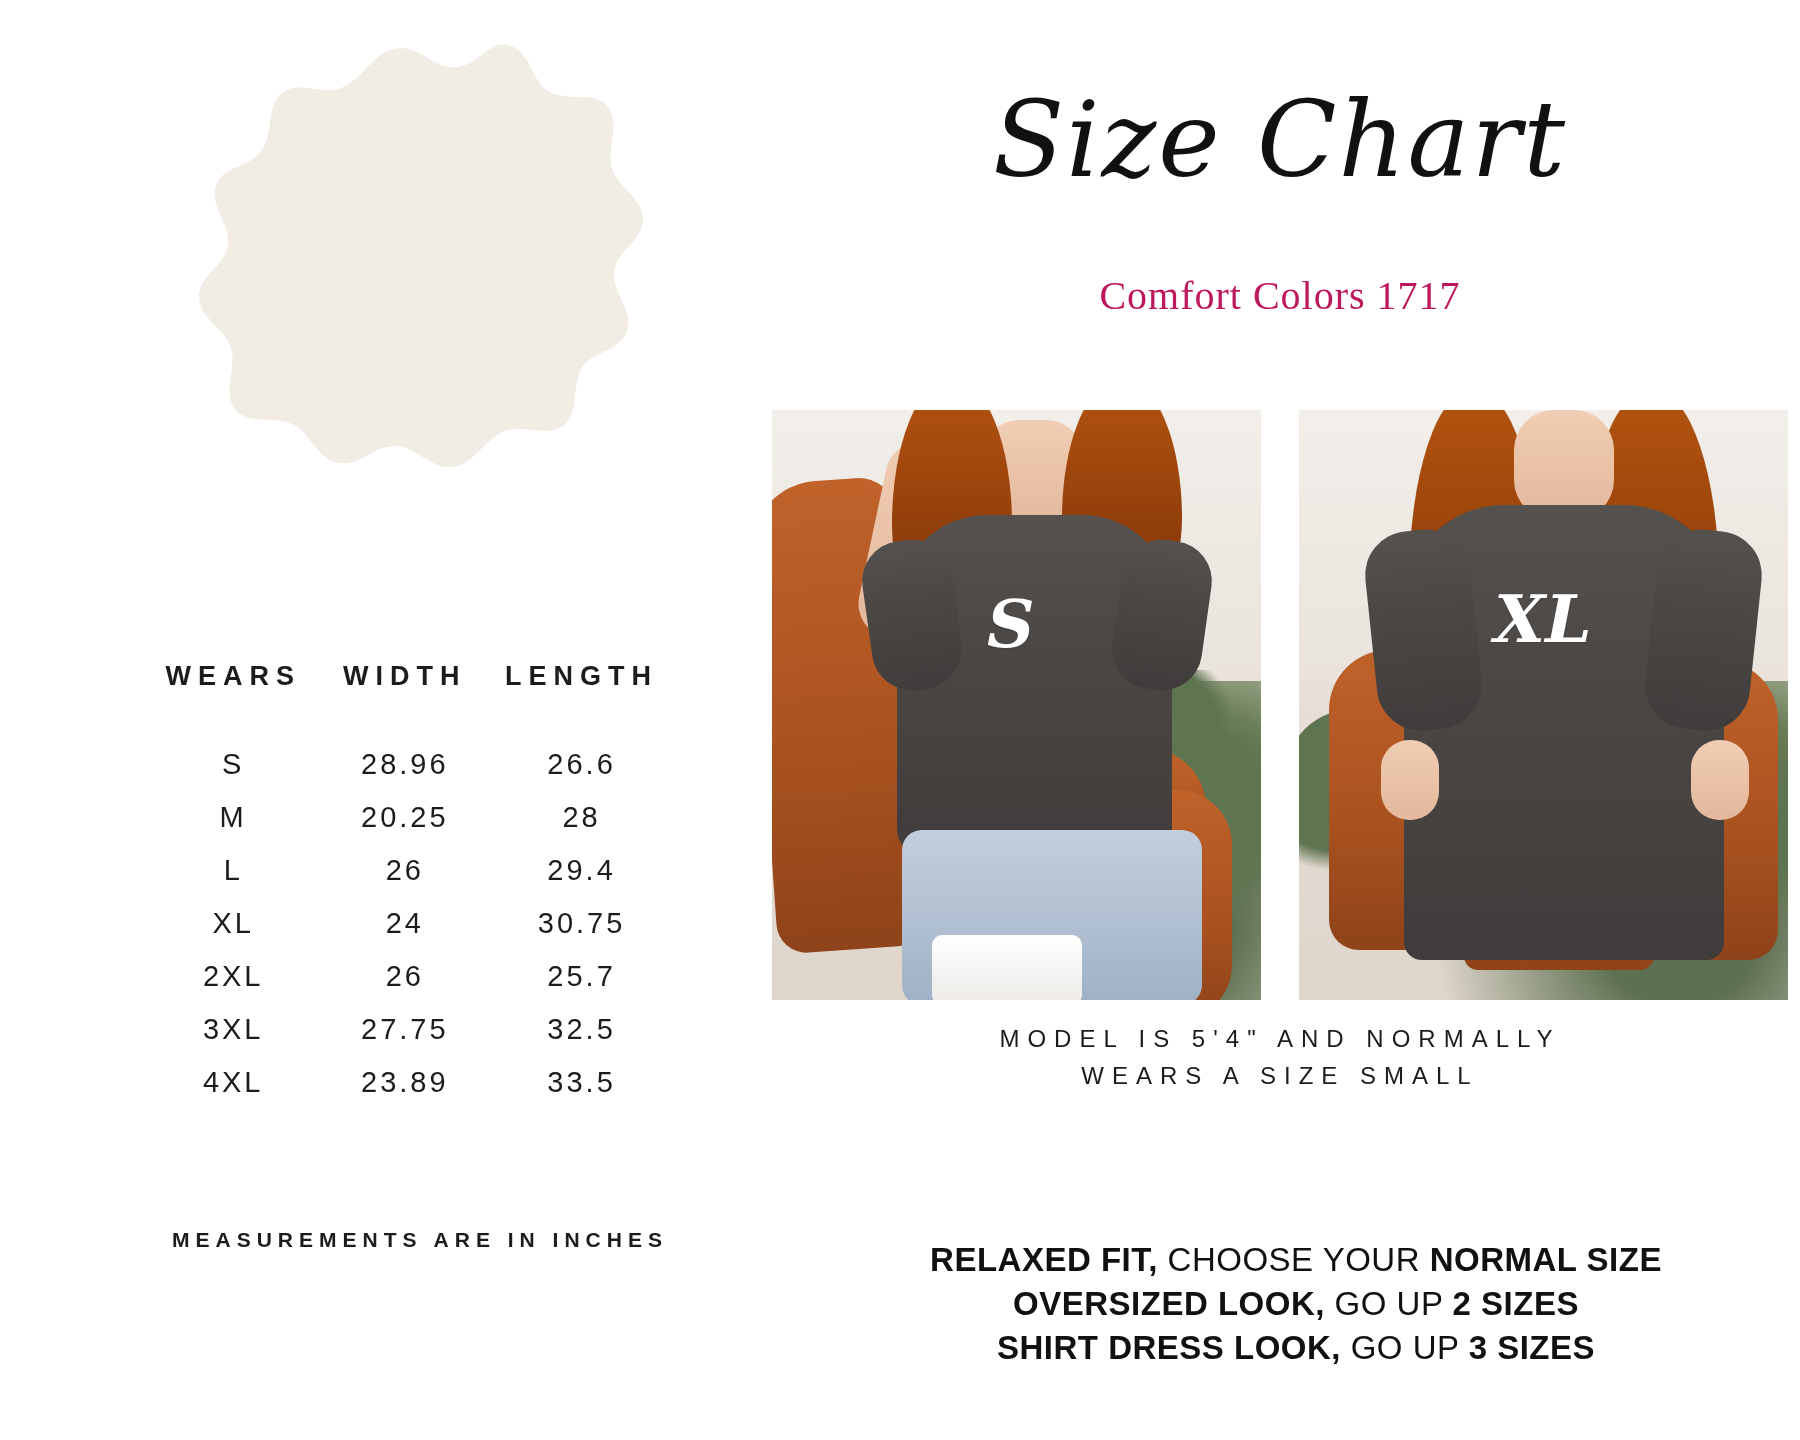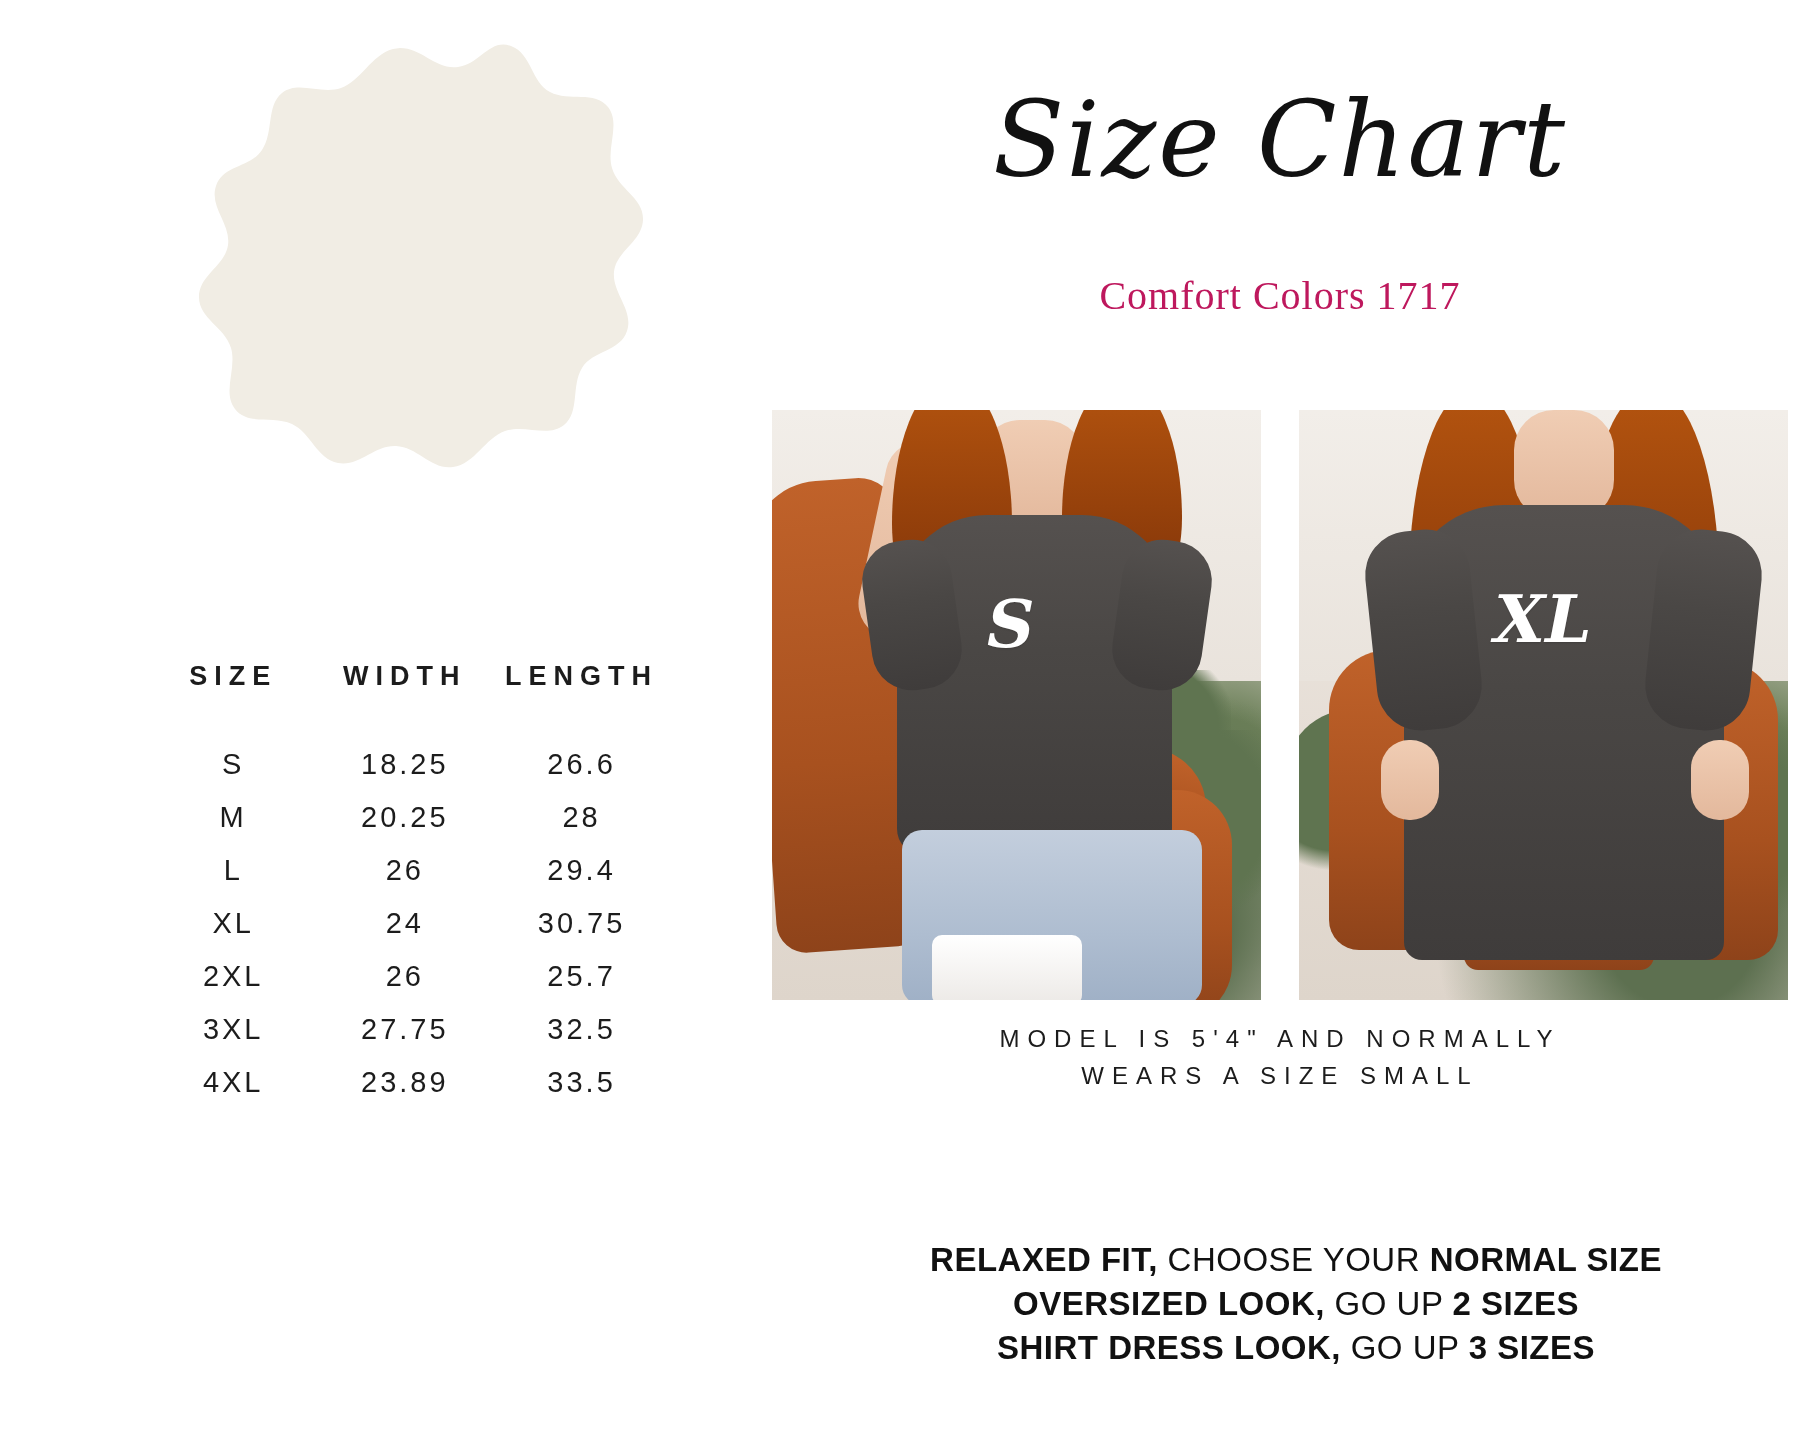--- a/index.html
+++ b/index.html
@@ -277,7 +277,7 @@
       <table>
         <thead>
           <tr>
-            <th class="col-size">SIZE</th>
+            <th class="col-size">WEARS</th>
             <th class="col-width">WIDTH</th>
             <th class="col-length">LENGTH</th>
           </tr>

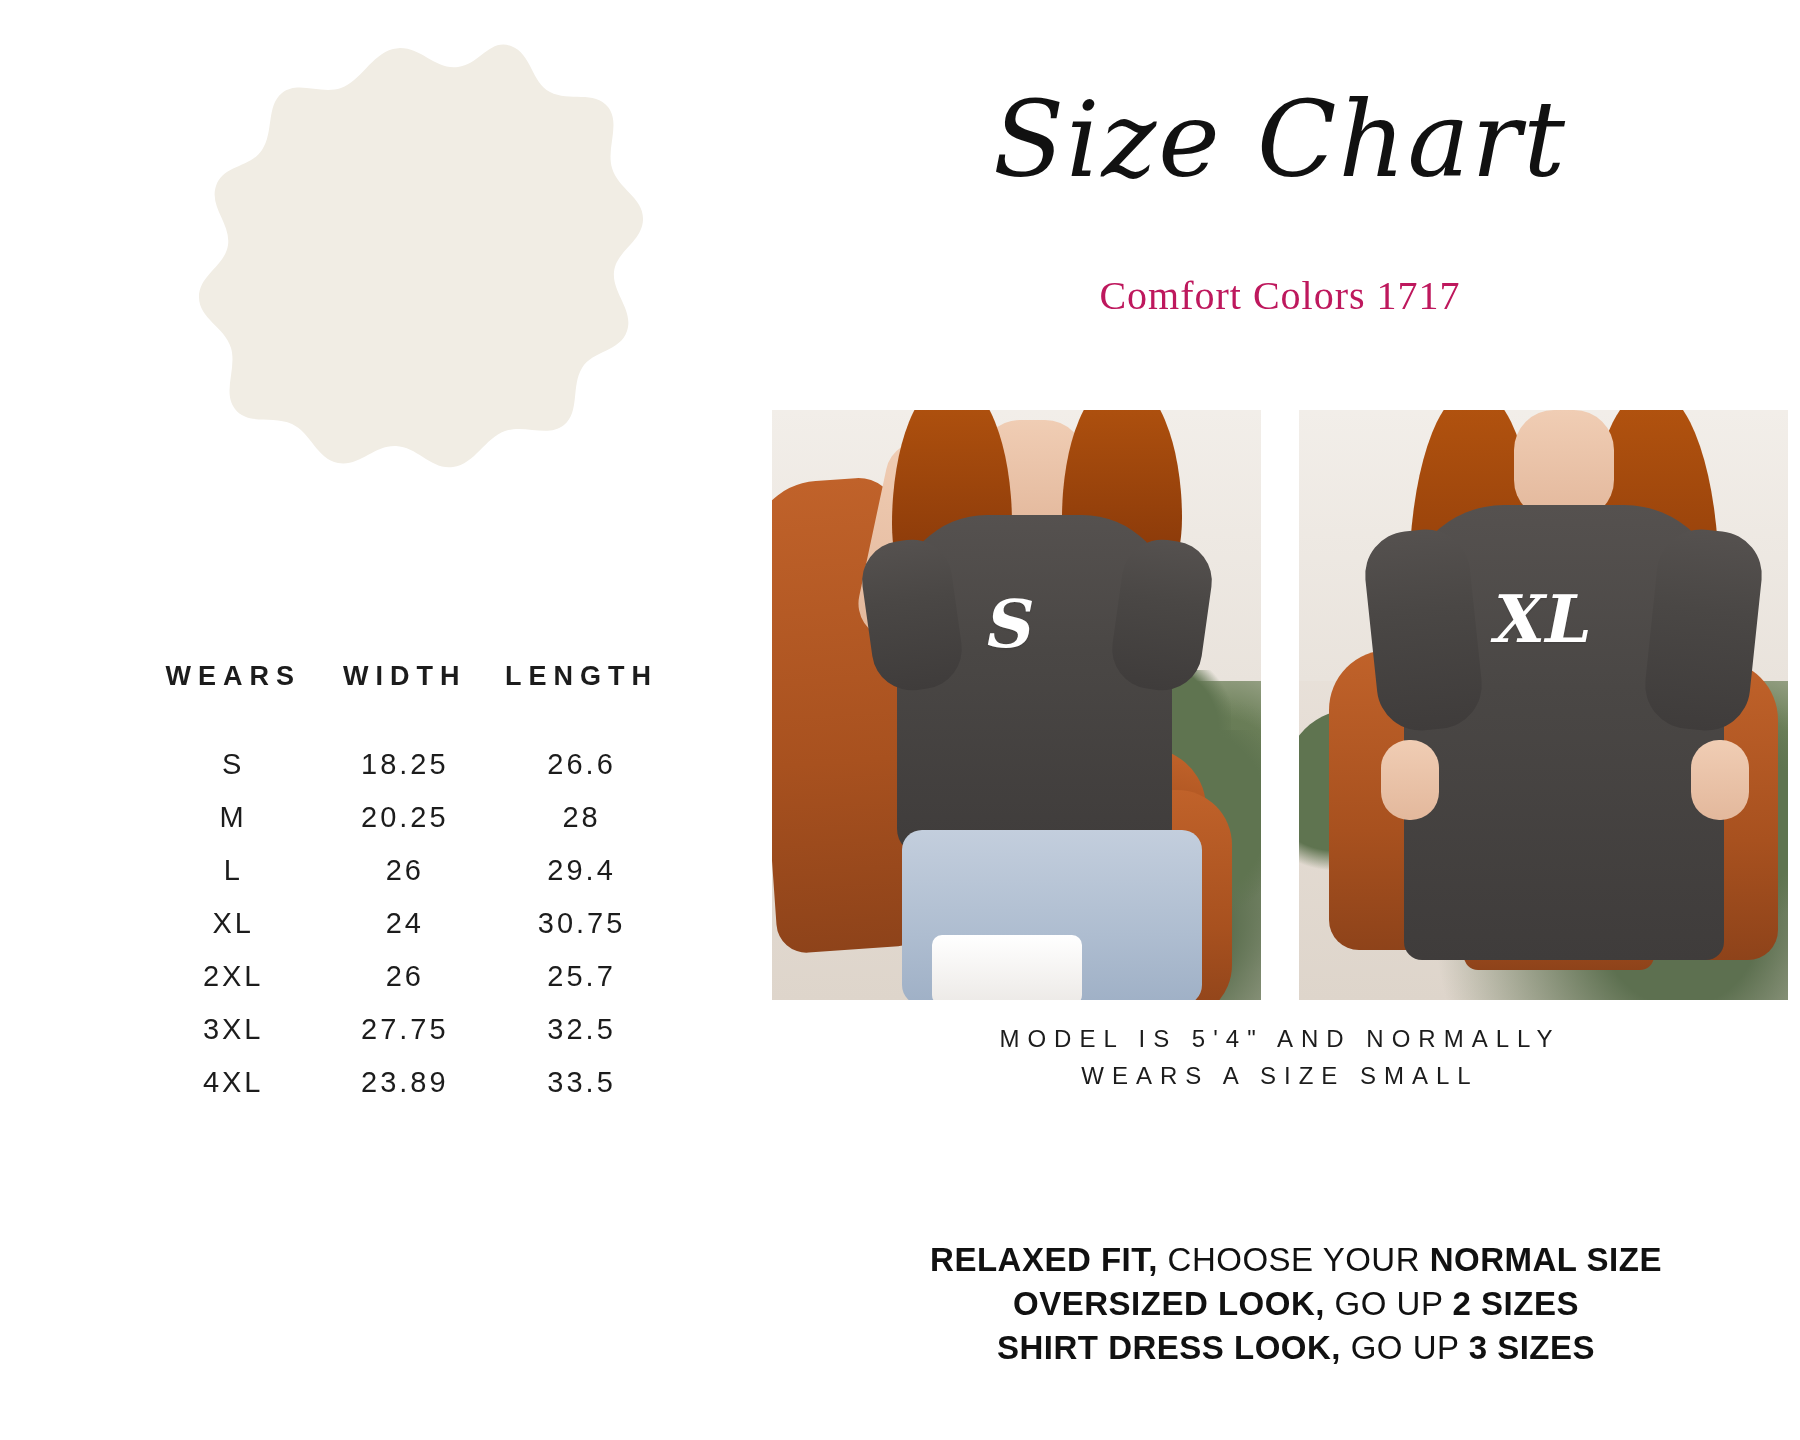--- a/index.html
+++ b/index.html
@@ -285,7 +285,7 @@
         <tbody>
           <tr>
             <td>S</td>
-            <td>18.25</td>
+            <td>28.96</td>
             <td>26.6</td>
           </tr>
           <tr>

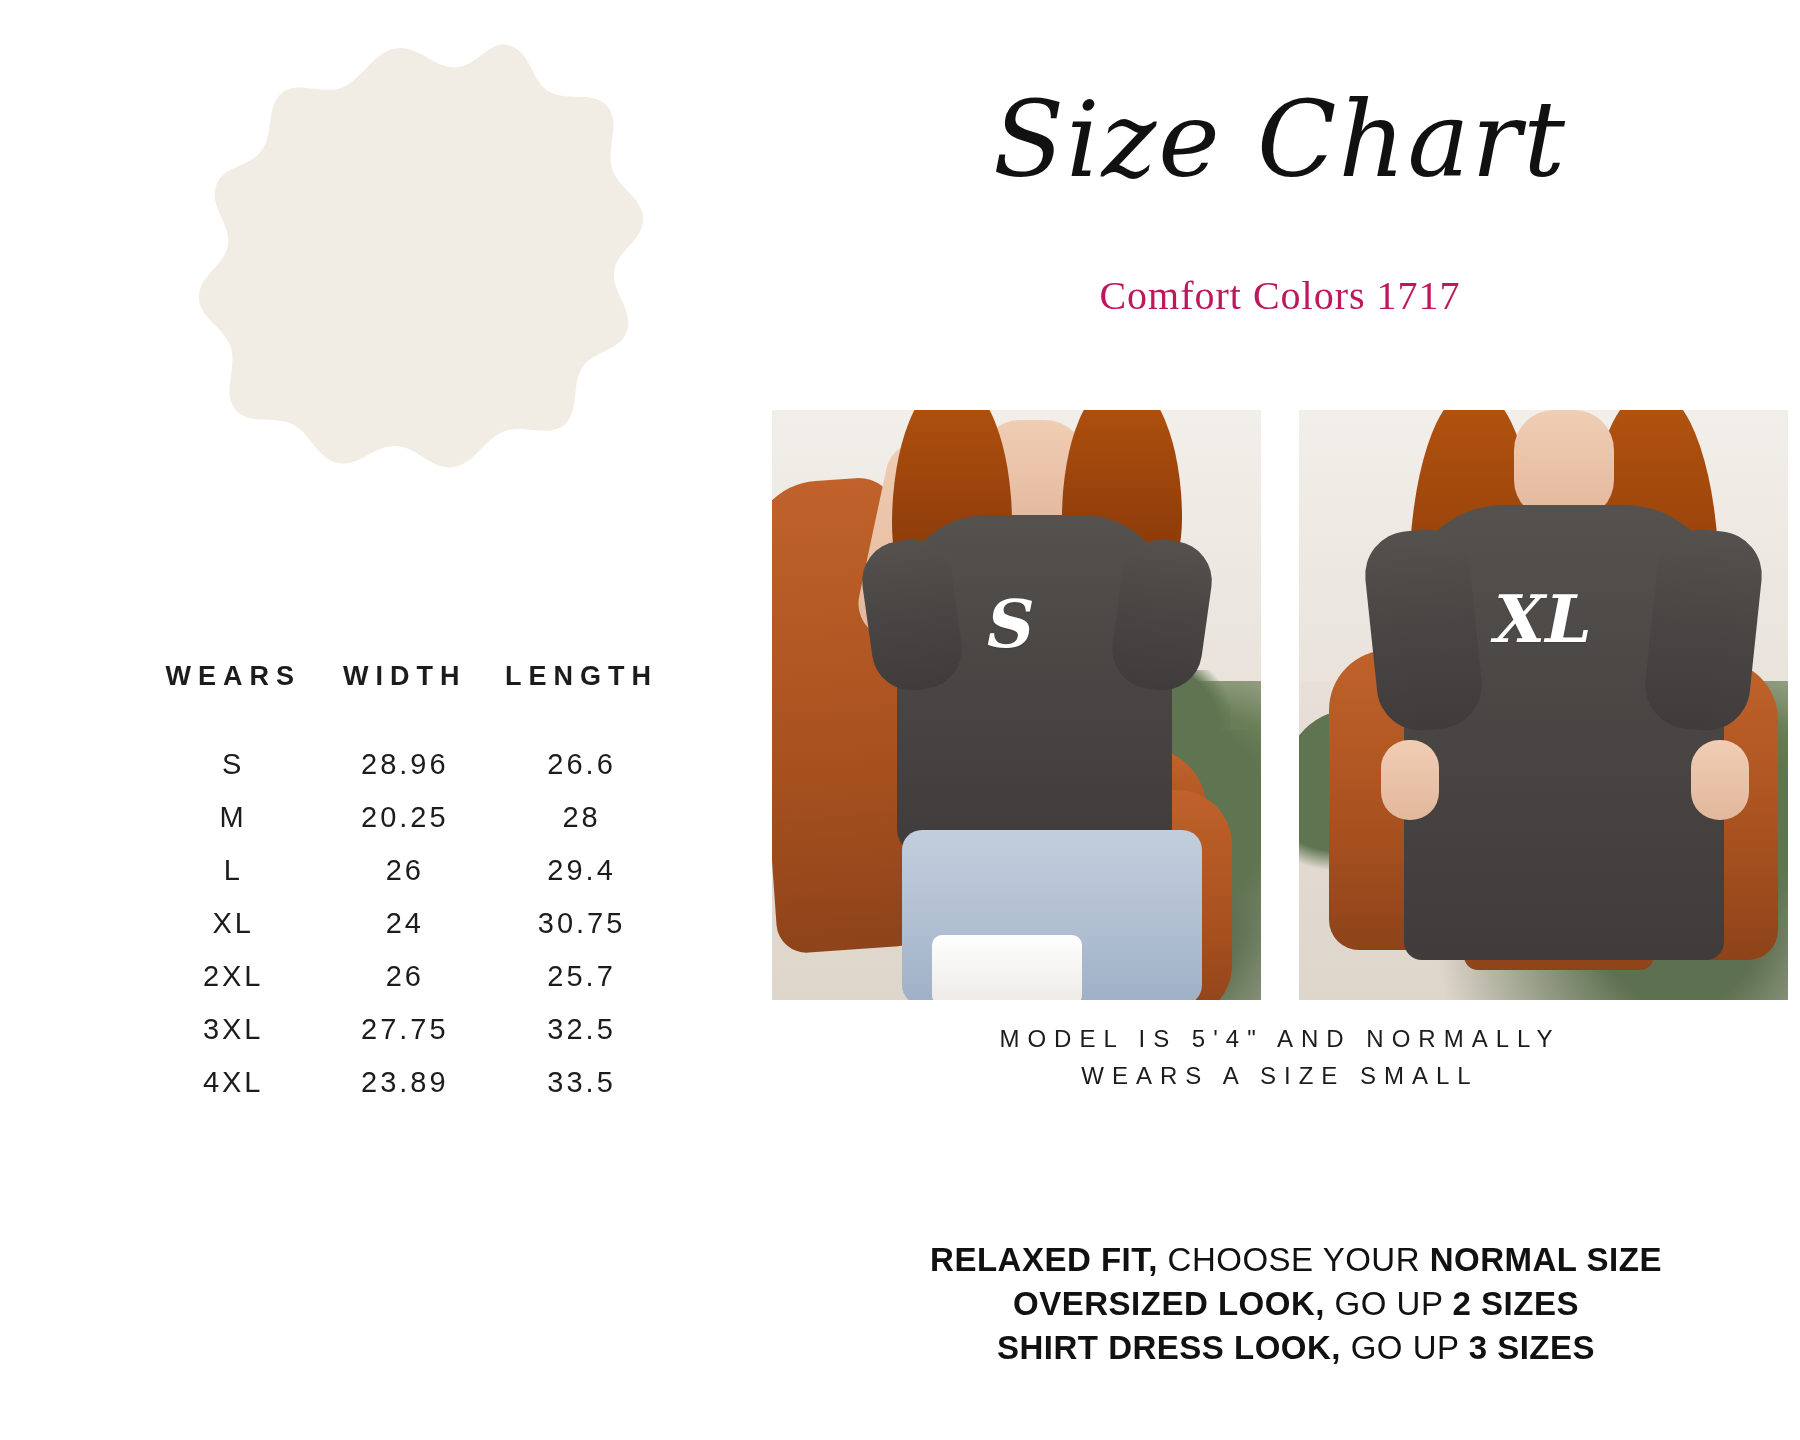--- a/index.html
+++ b/index.html
@@ -322,6 +322,7 @@
       </table>
     </div>
 
+    <div class="measure-note">MEASUREMENTS ARE IN INCHES</div>
   </div>
 
   <div class="right-col">

